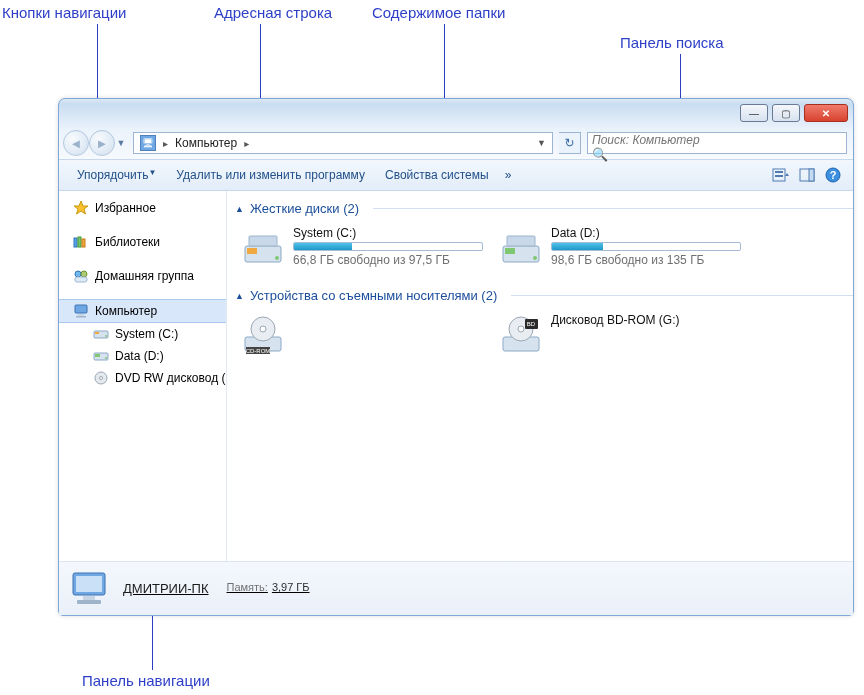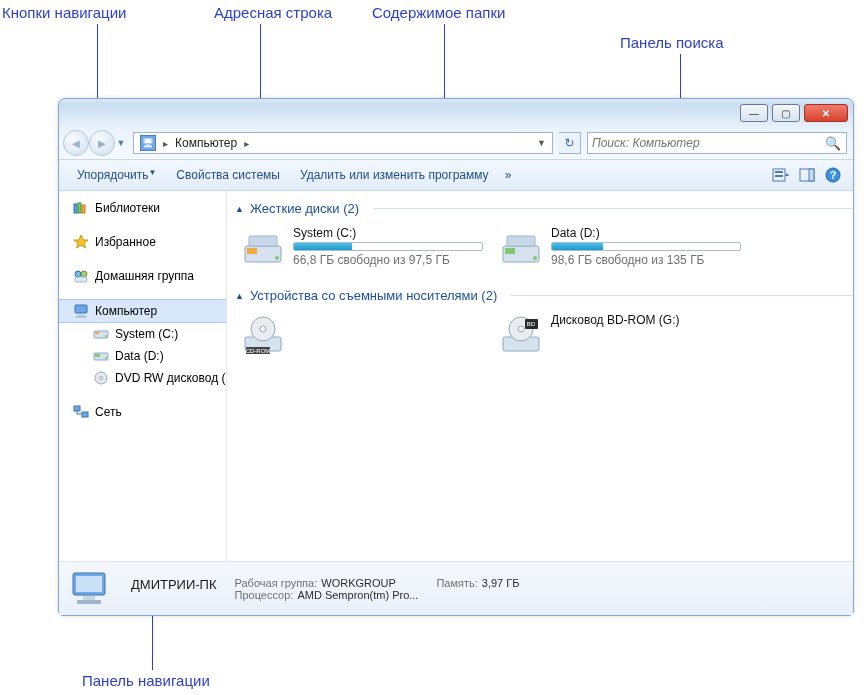--- a/index.html
+++ b/index.html
@@ -38,7 +38,7 @@
   .addr .sep { font-size:10px; color:#555; padding:0 3px;}
   .addr .drop-end { margin-left:auto; font-size:9px; color:#555; padding:0 4px;}
   .refresh { width:22px; height:22px; border:1px solid #9db5d3; border-left:none; background:#eaf2fb; display:flex; align-items:center; justify-content:center; font-size:12px; color:#3c6aa3;}
-  .search { width:260px; height:22px; border:1px solid #9db5d3; background:#fff; display:flex; align-items:center; padding:0 4px;}
+  .search { width:260px; height:22px; border:1px solid #9db5d3; background:#fff; display:flex; padding:0 4px;flex-direction:column;}
   .search input { flex:1; border:0; outline:0; font-size:12px; font-style:italic; color:#888; background:transparent;}
   .search .mag { font-size:13px; color:#3c6aa3;}
 

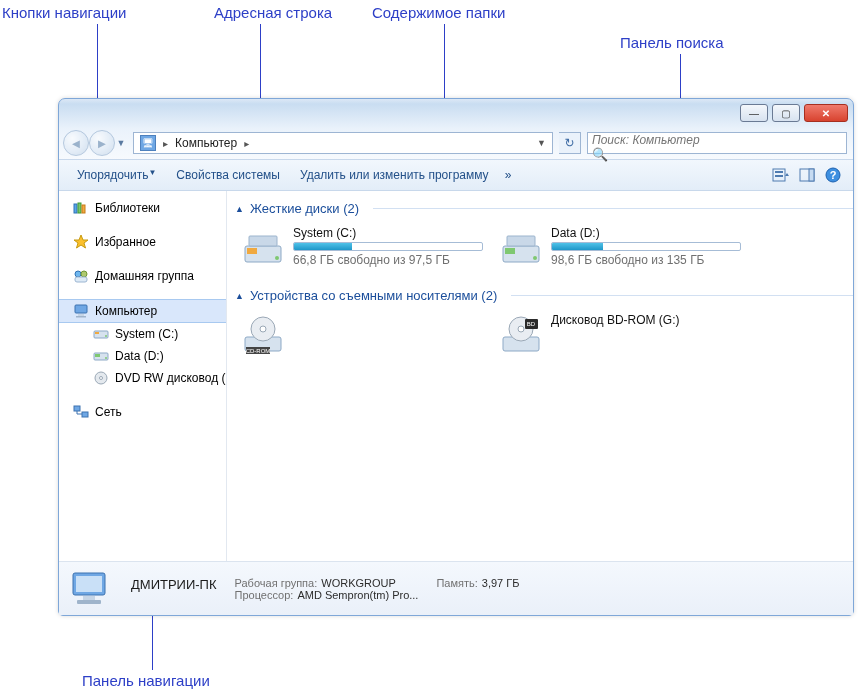--- a/index.html
+++ b/index.html
@@ -134,8 +134,8 @@
       <span>Упорядочить</span>
         <span class="dd">▼</span>
     </div>
+    <div class="cmd-item">Удалить или изменить программу</div>
     <div class="cmd-item">Свойства системы</div>
-    <div class="cmd-item">Удалить или изменить программу</div>
     <div class="cmd-overflow">»</div>
     <div class="cmd-spacer"></div>
     <div class="cmd-tool">

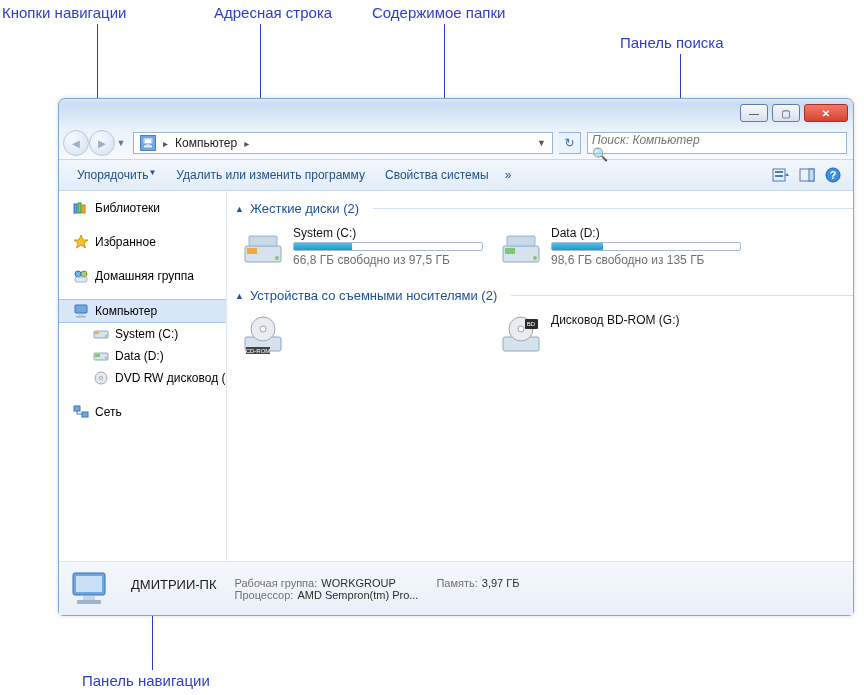--- a/index.html
+++ b/index.html
@@ -167,22 +167,22 @@
         <div class="node">
           <span class="ic">
             <svg width="16" height="16" viewBox="0 0 16 16">
+                <polygon points="8,1 10,6 15,6 11,9 12.5,14 8,11 3.5,14 5,9 1,6 6,6" fill="#fbc02d" stroke="#c79a10"></polygon>
+              </svg>
+          </span>
+          <span>Избранное</span>
+        </div>
+      </div>
+      <div class="grp">
+        <div class="node">
+          <span class="ic">
+            <svg width="16" height="16" viewBox="0 0 16 16">
                 <rect x="1" y="4" width="3" height="9" fill="#58a6e8" stroke="#2f72b5"></rect>
                 <rect x="5" y="3" width="3" height="10" fill="#7bc76e" stroke="#3f9a33"></rect>
                 <rect x="9" y="5" width="3" height="8" fill="#f0a940" stroke="#c77b17"></rect>
               </svg>
           </span>
           <span>Библиотеки</span>
-        </div>
-      </div>
-      <div class="grp">
-        <div class="node">
-          <span class="ic">
-            <svg width="16" height="16" viewBox="0 0 16 16">
-                <polygon points="8,1 10,6 15,6 11,9 12.5,14 8,11 3.5,14 5,9 1,6 6,6" fill="#fbc02d" stroke="#c79a10"></polygon>
-              </svg>
-          </span>
-          <span>Избранное</span>
         </div>
       </div>
       <div class="grp">

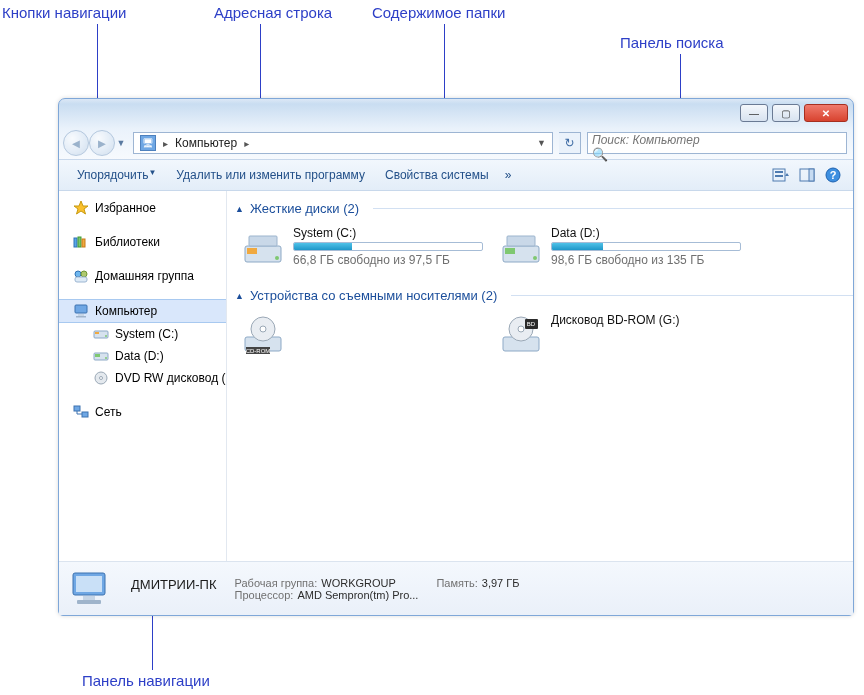--- a/index.html
+++ b/index.html
@@ -238,18 +238,6 @@
           <span>DVD RW дисковод (</span>
         </div>
       </div>
-      <div class="grp">
-        <div class="node">
-          <span class="ic">
-            <svg width="16" height="16" viewBox="0 0 16 16">
-                <rect x="1" y="2" width="6" height="5" fill="#6fa7e4" stroke="#3d72b0"></rect>
-                <rect x="9" y="8" width="6" height="5" fill="#6fa7e4" stroke="#3d72b0"></rect>
-                <path d="M4 7v3h5" fill="none" stroke="#3d72b0"></path>
-              </svg>
-          </span>
-          <span>Сеть</span>
-        </div>
-      </div>
     </div>
 
     <div class="content">

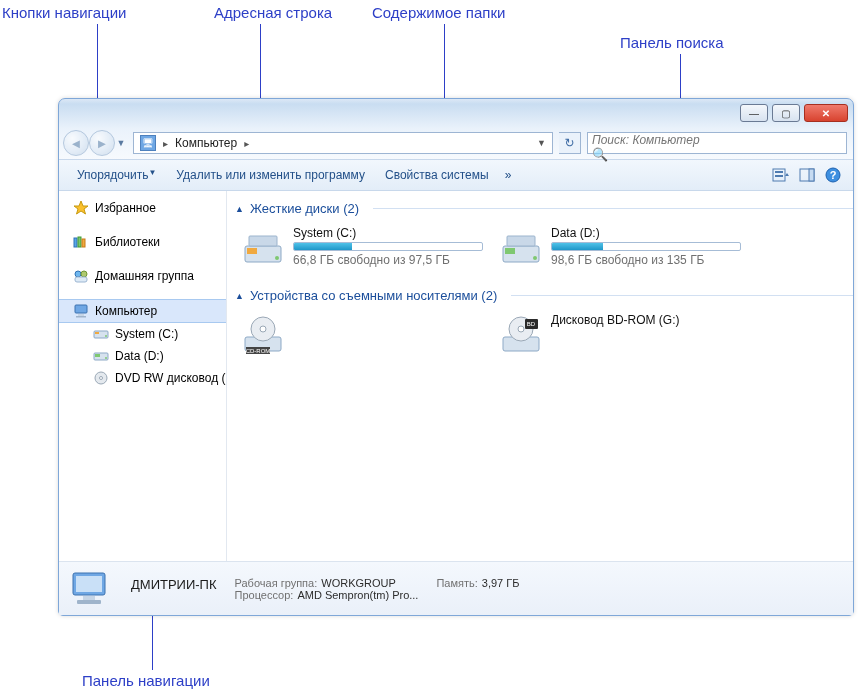--- a/index.html
+++ b/index.html
@@ -77,7 +77,7 @@
 
   
   .details { height:54px; border-top:1px solid #dbe4ef; background:linear-gradient(#f4f8fd,#eaf0f9);
-             display:flex; align-items:center; padding:4px 10px; font-size:11px; gap:18px;}
+             display:flex; align-items:center; padding:4px 10px; font-size:11px; gap:10px;text-decoration:underline;}
   .det-icon { width:44px; height:40px;}
   .det-cols { display:flex; gap:18px; align-items:flex-start;}
   .det-name { font-size:13px; color:#1b1b1b; font-weight:500;}

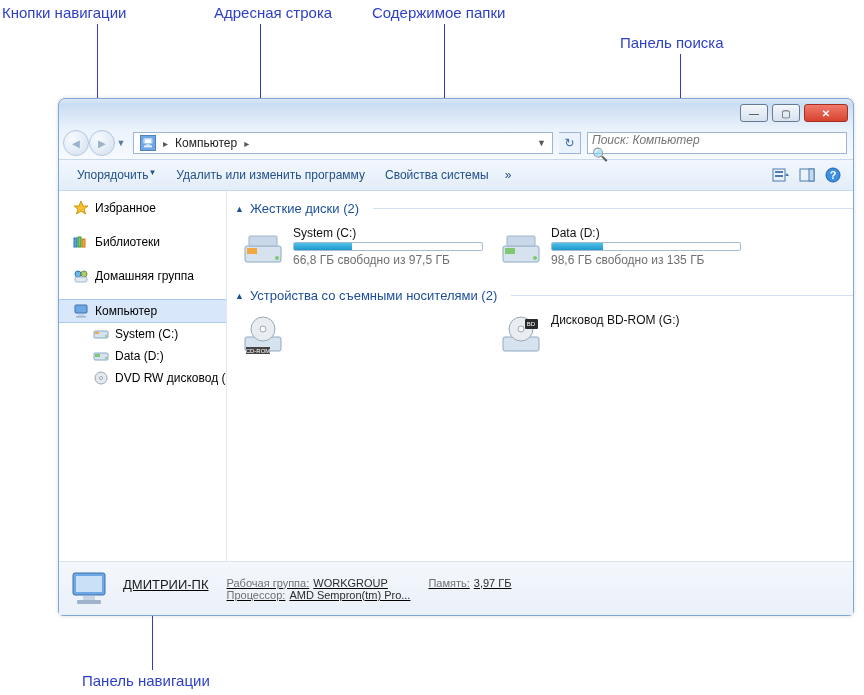--- a/index.html
+++ b/index.html
@@ -335,16 +335,6 @@
       </div>
       <div>
         <div class="det-row">
-          <span class="det-label">Рабочая группа:</span>
-          <span class="det-val">WORKGROUP</span>
-        </div>
-        <div class="det-row">
-          <span class="det-label">Процессор:</span>
-          <span class="det-val">AMD Sempron(tm) Pro...</span>
-        </div>
-      </div>
-      <div>
-        <div class="det-row">
           <span class="det-label">Память:</span>
           <span class="det-val">3,97 ГБ</span>
         </div>

